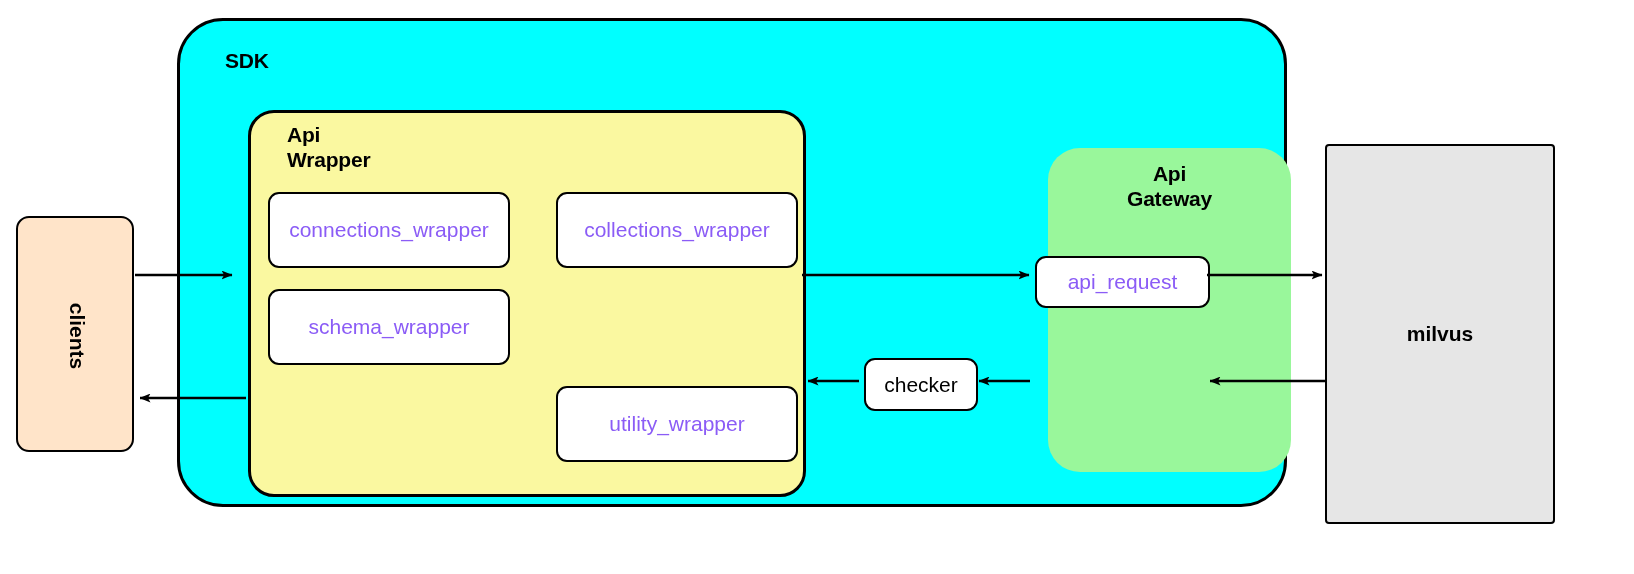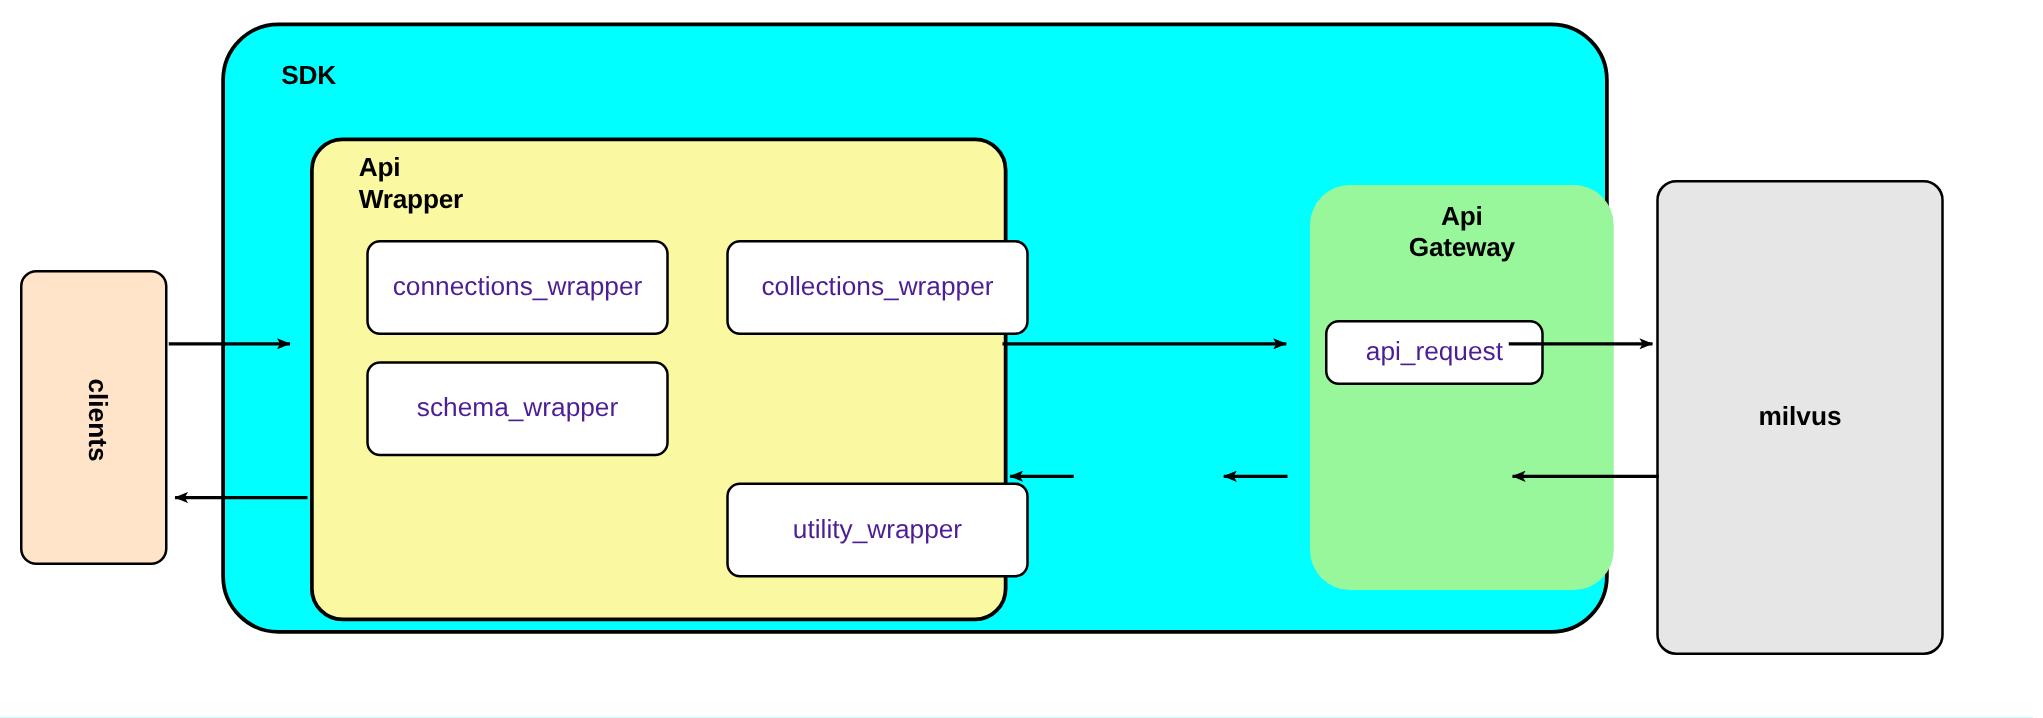--- a/index.html
+++ b/index.html
@@ -85,9 +85,8 @@
     align-items: center;
     justify-content: center;
     font-size: 21px;
-    color: #4c1d95;
+    color: #8b5cf6;
     text-align: center;
-    margin-left: 25px;
   }
 
   

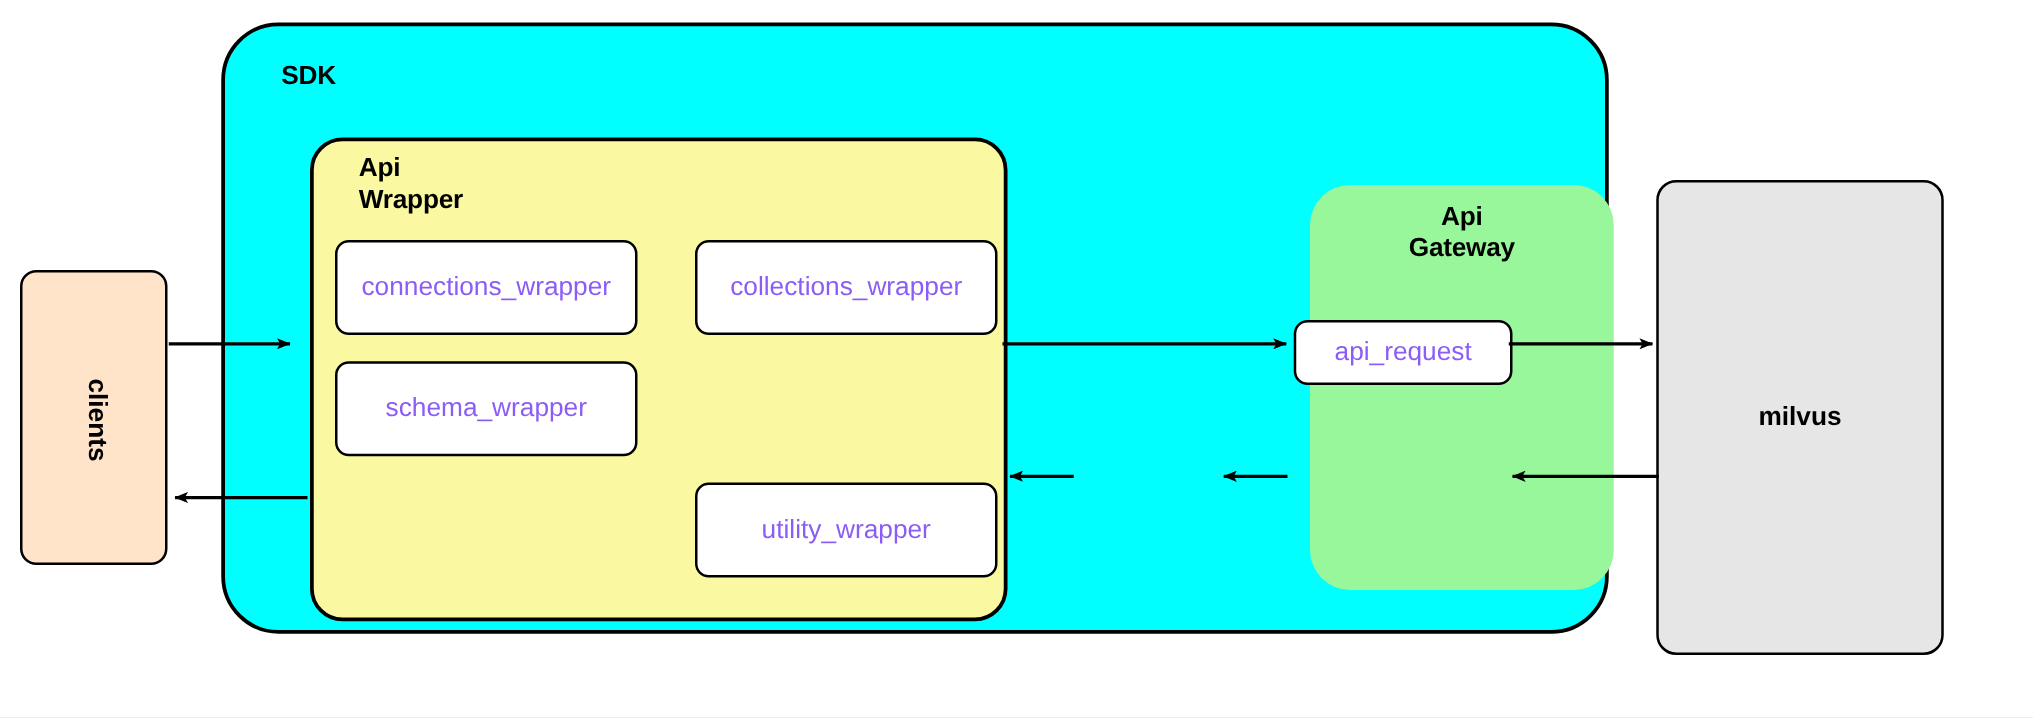--- a/index.html
+++ b/index.html
@@ -130,7 +130,7 @@
     width: 230px; height: 380px;
     background: #e6e6e6;
     border: 2.5px solid #000000;
-    border-radius: 16px;
+    border-radius: 4px;
     display: flex;
     align-items: center;
     justify-content: center;

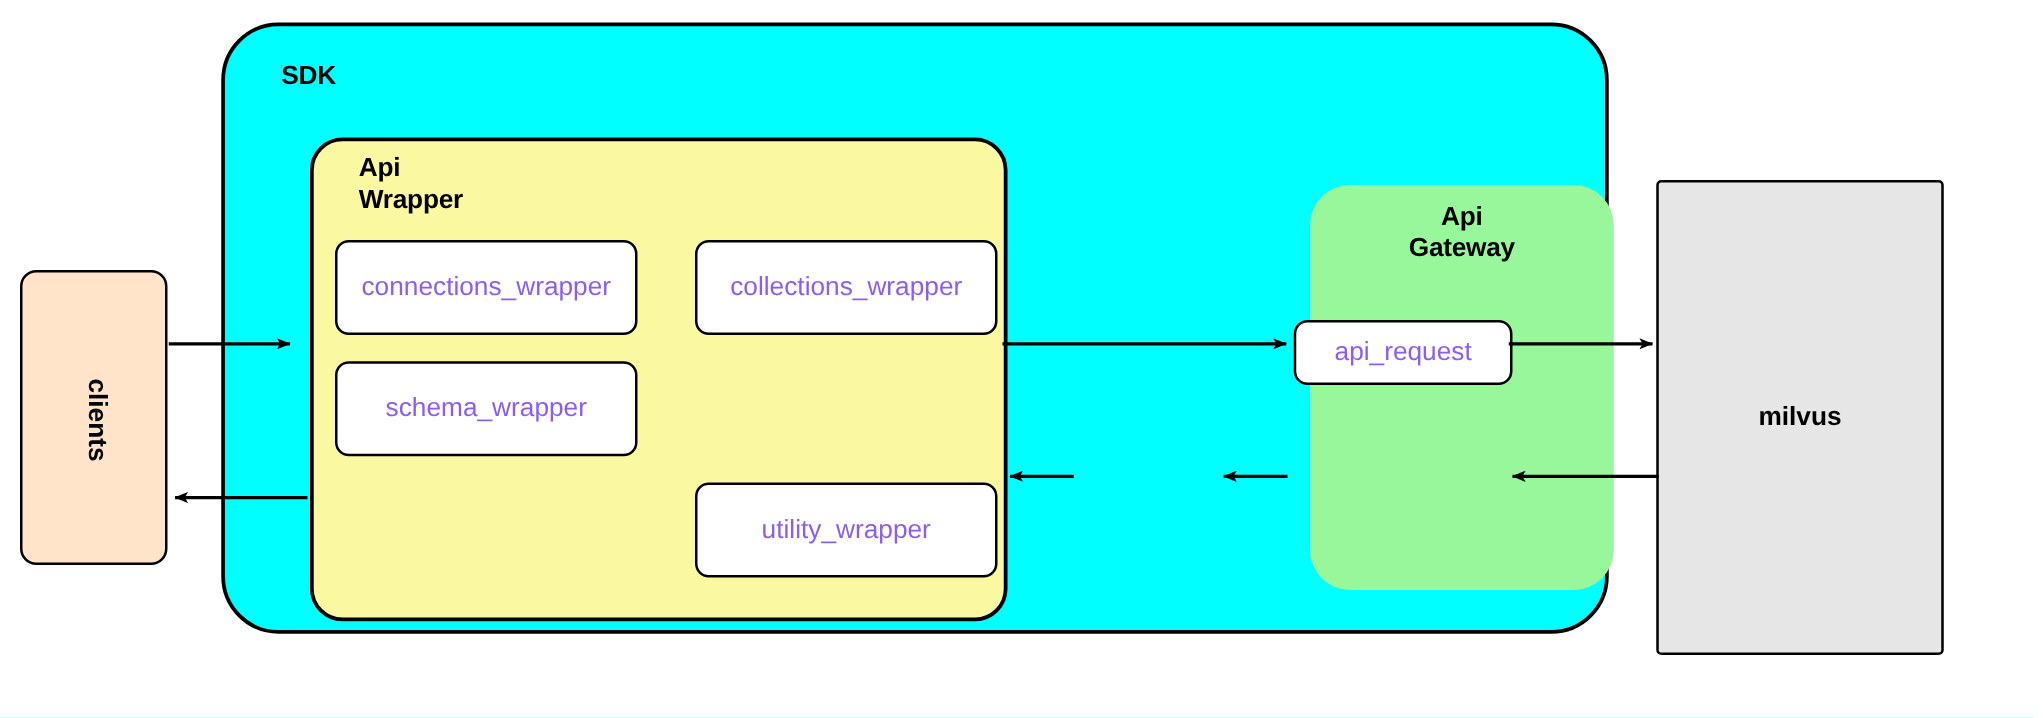--- a/index.html
+++ b/index.html
@@ -185,6 +185,7 @@
       <div class="box w-col-right w-row-3">utility_wrapper</div>
     </div>
 
+    <div class="node node-checker" style="left:684px; top:337px;">checker</div>
 
     <div class="node container-apigateway" style="left:868px; top:127px;">
       <div class="container-title title-apigateway">Api

